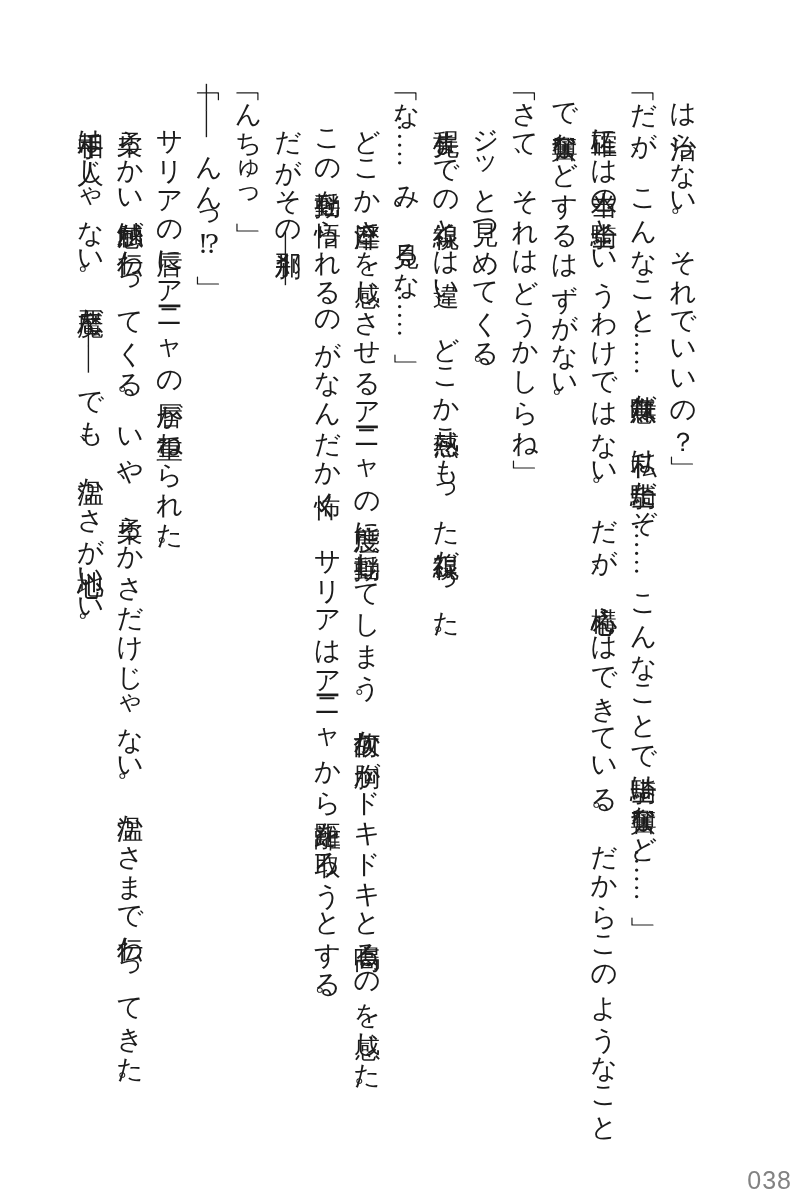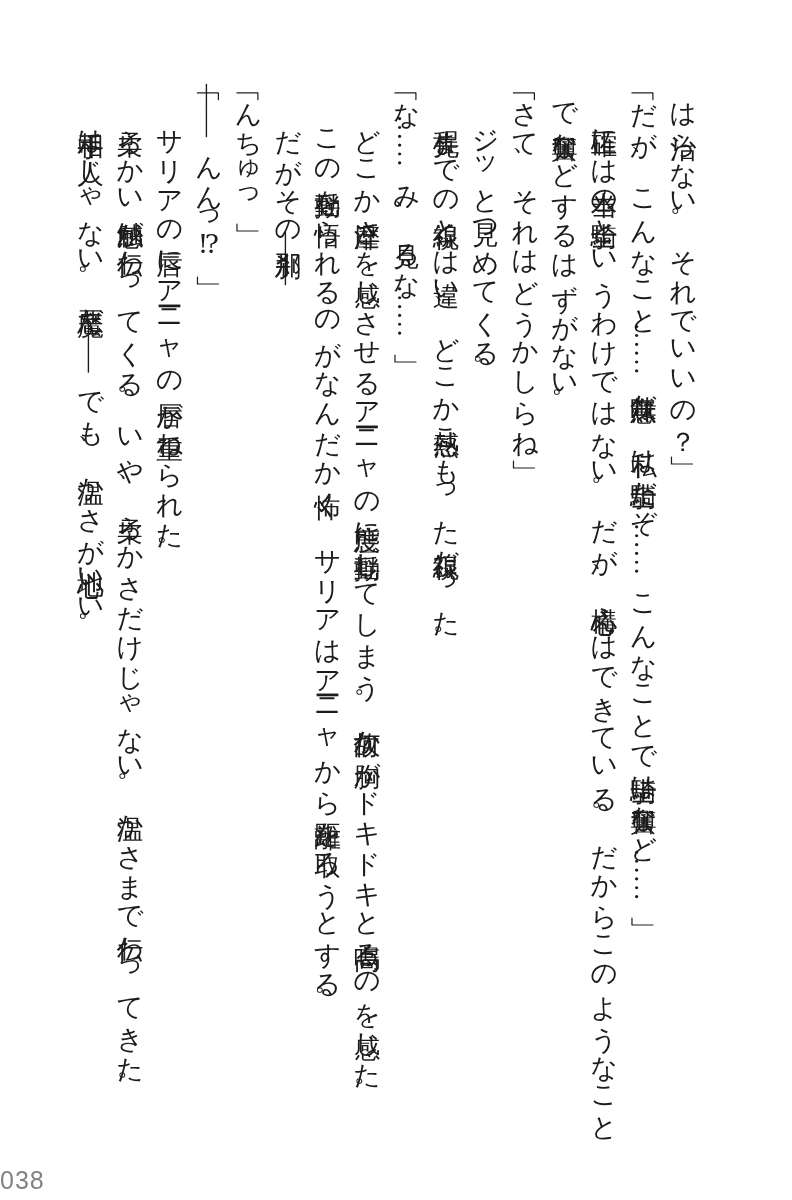--- a/index.html
+++ b/index.html
@@ -41,7 +41,7 @@
     top: 1166px;
     left: 0;
     width: 792px;
-    text-align: left;
+    text-align: right;
     font-family: "Liberation Sans", "DejaVu Sans", sans-serif;
     font-size: 25px;
     font-weight: 400;

